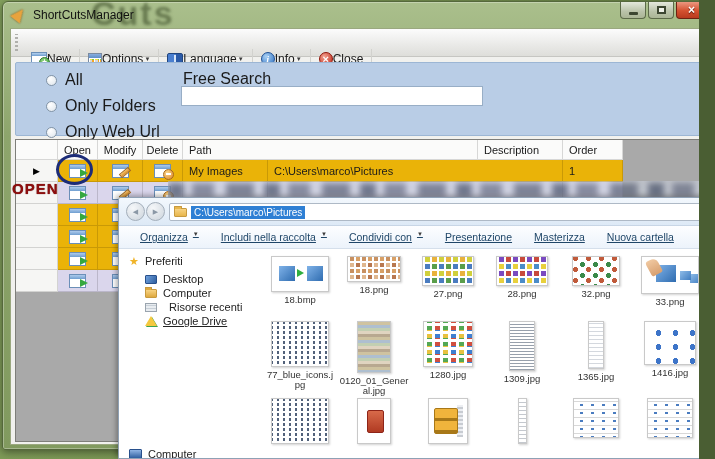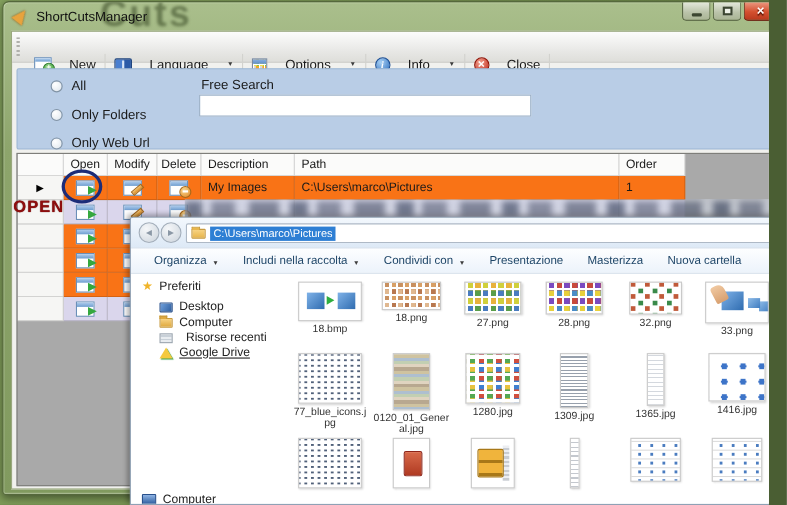--- a/index.html
+++ b/index.html
@@ -39,7 +39,7 @@
     border-bottom:1px solid #c6c6c2;display:flex;align-items:center;padding-left:12px;}
   .app-toolbar::before{content:"";position:absolute;left:4px;top:5px;bottom:5px;width:3px;
     background:repeating-linear-gradient(0deg,#b0b0ac 0 2px,transparent 2px 4px);}
-  .tb-item{display:flex;align-items:center;gap:16px;padding:3px 8px;font-size:12px;color:#1a1a1a;
+  .tb-item{display:flex;align-items:center;gap:0;padding:3px 8px;font-size:12px;color:#1a1a1a;
     border-right:1px solid #d2d2ce;cursor:default;margin-top:32px;}
   .dd-arrow{font-size:6px;color:#3c3c3c;margin-left:1px;}
   .tb-ico{position:relative;display:inline-block;}

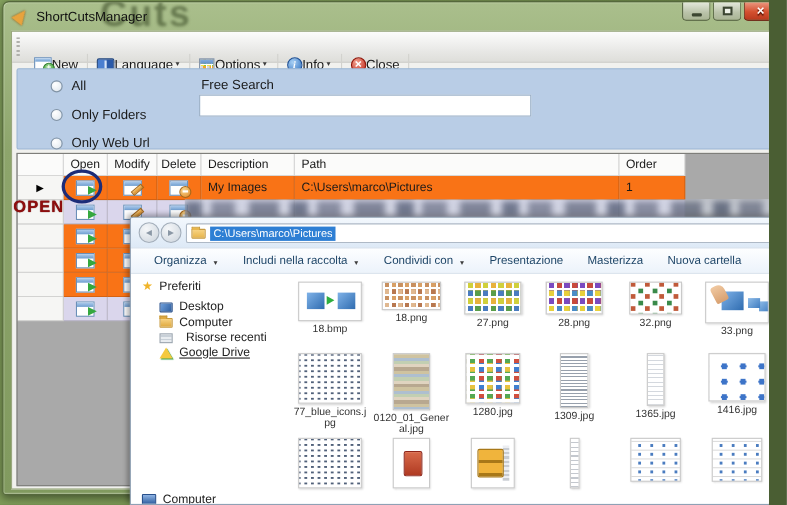--- a/index.html
+++ b/index.html
@@ -260,13 +260,13 @@
             <span>New</span>
           </div>
           <div class="tb-item">
+            <span class="tb-ico i-grid"></span>
+            <span>Options</span>
+            <span class="dd-arrow">▼</span>
+          </div>
+          <div class="tb-item">
             <span class="tb-ico i-book"></span>
             <span>Language</span>
-            <span class="dd-arrow">▼</span>
-          </div>
-          <div class="tb-item">
-            <span class="tb-ico i-grid"></span>
-            <span>Options</span>
             <span class="dd-arrow">▼</span>
           </div>
           <div class="tb-item">

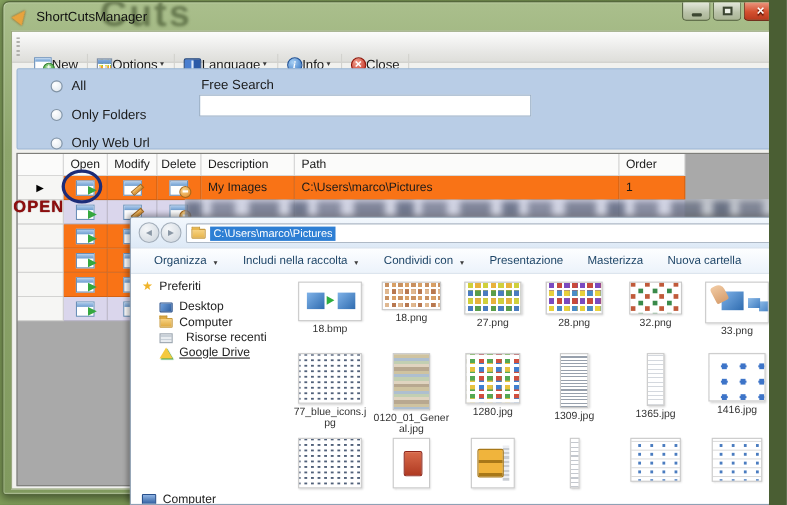--- a/index.html
+++ b/index.html
@@ -70,7 +70,7 @@
   
   .filter-panel{position:absolute;left:4px;top:33px;width:687px;height:74px;
     background:#b9cde6;border:1px solid #9cb6d4;border-radius:2px;}
-  .radio-row{position:absolute;left:30px;display:flex;align-items:center;gap:8px;font-size:12px;color:#1a1a1a;}
+  .radio-row{position:absolute;left:30px;display:flex;align-items:center;gap:8px;font-size:16px;color:#1a1a1a;}
   .radio-dot{width:11px;height:11px;border-radius:50%;border:1px solid #8294a6;
     background:radial-gradient(circle at 35% 30%,#ffffff,#dde5ec);}
   .fs-label{position:absolute;left:167px;top:7px;font-size:12px;color:#1a1a1a;}

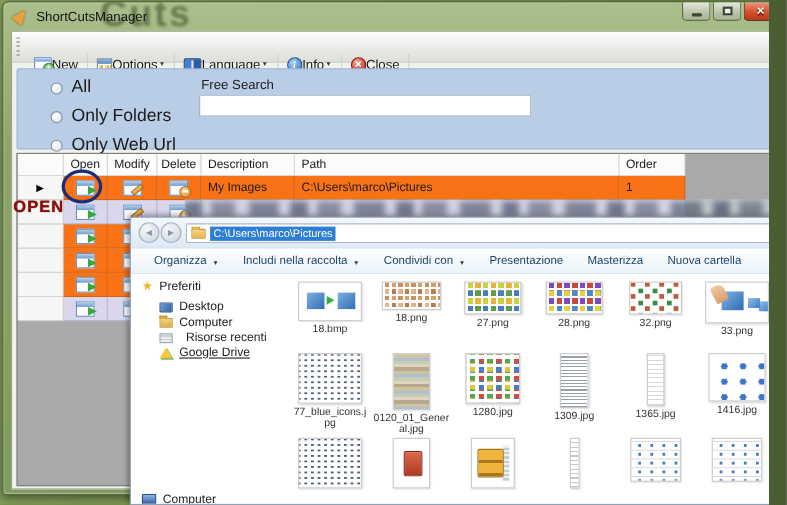--- a/index.html
+++ b/index.html
@@ -73,7 +73,7 @@
   .radio-row{position:absolute;left:30px;display:flex;align-items:center;gap:8px;font-size:16px;color:#1a1a1a;}
   .radio-dot{width:11px;height:11px;border-radius:50%;border:1px solid #8294a6;
     background:radial-gradient(circle at 35% 30%,#ffffff,#dde5ec);}
-  .fs-label{position:absolute;left:167px;top:7px;font-size:12px;color:#1a1a1a;}
+  .fs-label{position:absolute;left:167px;top:7px;font-size:16px;color:#1a1a1a;}
   .fs-input{position:absolute;left:165px;top:23px;width:302px;height:20px;border:1px solid #98aec6;
     background:#fff;font-size:11px;padding:0 4px;outline:none;}
 

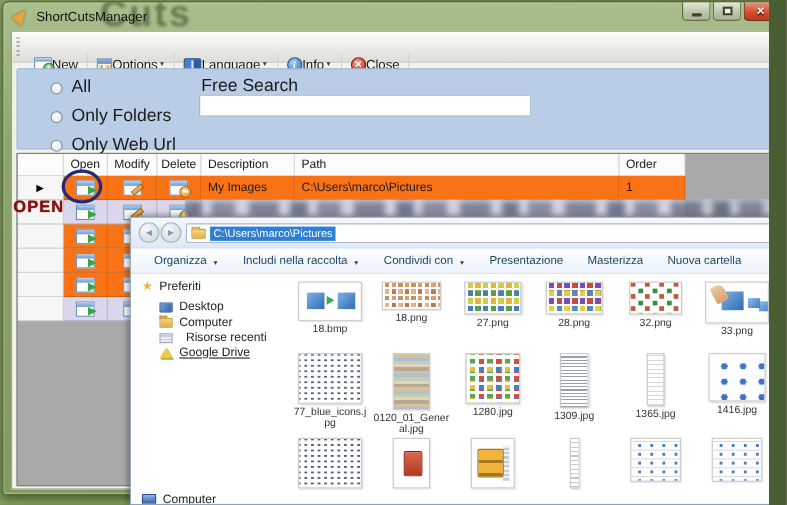--- a/index.html
+++ b/index.html
@@ -306,8 +306,8 @@
               <div class="g-c g-h ctr" style="width: 40px;">Open</div>
               <div class="g-c g-h ctr" style="width: 45px;">Modify</div>
               <div class="g-c g-h ctr" style="width: 40px;">Delete</div>
+              <div class="g-c g-h g-pad" style="width: 295px;">Path</div>
               <div class="g-c g-h g-pad" style="width: 85px;">Description</div>
-              <div class="g-c g-h g-pad" style="width: 295px;">Path</div>
               <div class="g-c g-h g-pad" style="width: 60px;">Order</div>
             </div>
           </div>

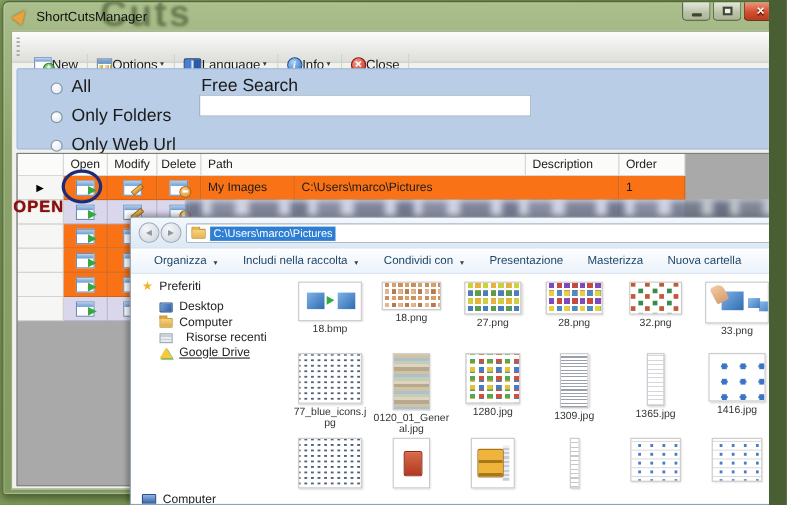--- a/index.html
+++ b/index.html
@@ -88,7 +88,7 @@
   .g-h.ctr{justify-content:center;}
   .g-pad{padding-left:6px;}
   .g-sel{background:#f6f6f4;justify-content:center;font-size:9px;color:#000;}
-  .bg-yellow{background:#f97316;}
+  .bg-yellow{background:#eab308;}
   .bg-lavender{background:#dad6ec;}
   .g-icoc{justify-content:center;}
   .wicon{position:relative;width:17px;height:14px;background:#fff;border:1px solid #6b8fb8;display:inline-block;}

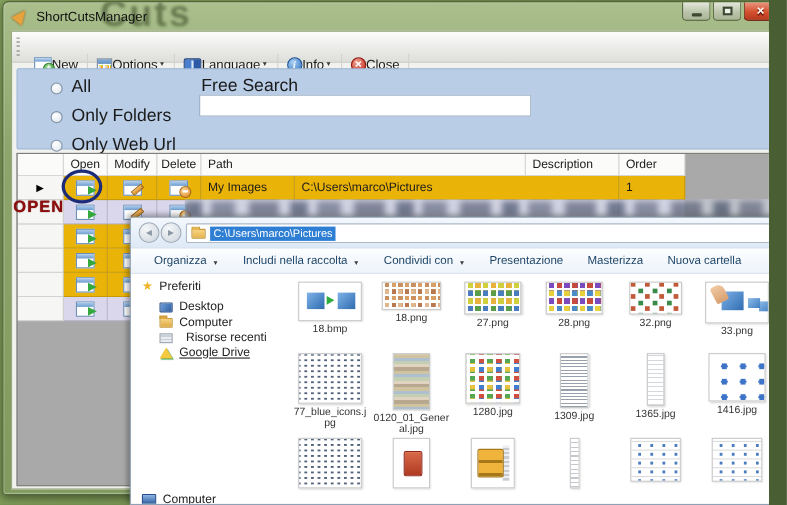--- a/index.html
+++ b/index.html
@@ -138,7 +138,7 @@
   .ex-toolbar{position:absolute;left:0;top:28px;right:0;height:23px;
     background:linear-gradient(#fdfeff,#ecf3fb);border-bottom:1px solid #d5dfeb;
     display:flex;align-items:center;padding-left:10px;}
-  .ex-tb-item{display:flex;align-items:flex-end;gap:4px;padding:0 11px;font-size:10.5px;color:#1f4668;}
+  .ex-tb-item{display:flex;align-items:flex-start;gap:4px;padding:0 11px;font-size:10.5px;color:#1f4668;text-decoration:underline;}
   .ex-content{position:absolute;left:0;top:51px;right:0;bottom:0;background:#fff;}
   .ex-sidebar{position:absolute;left:0;top:0;width:142px;bottom:0;}
   .sb-item{position:absolute;left:10px;display:flex;align-items:center;gap:6px;font-size:11px;color:#222;}

